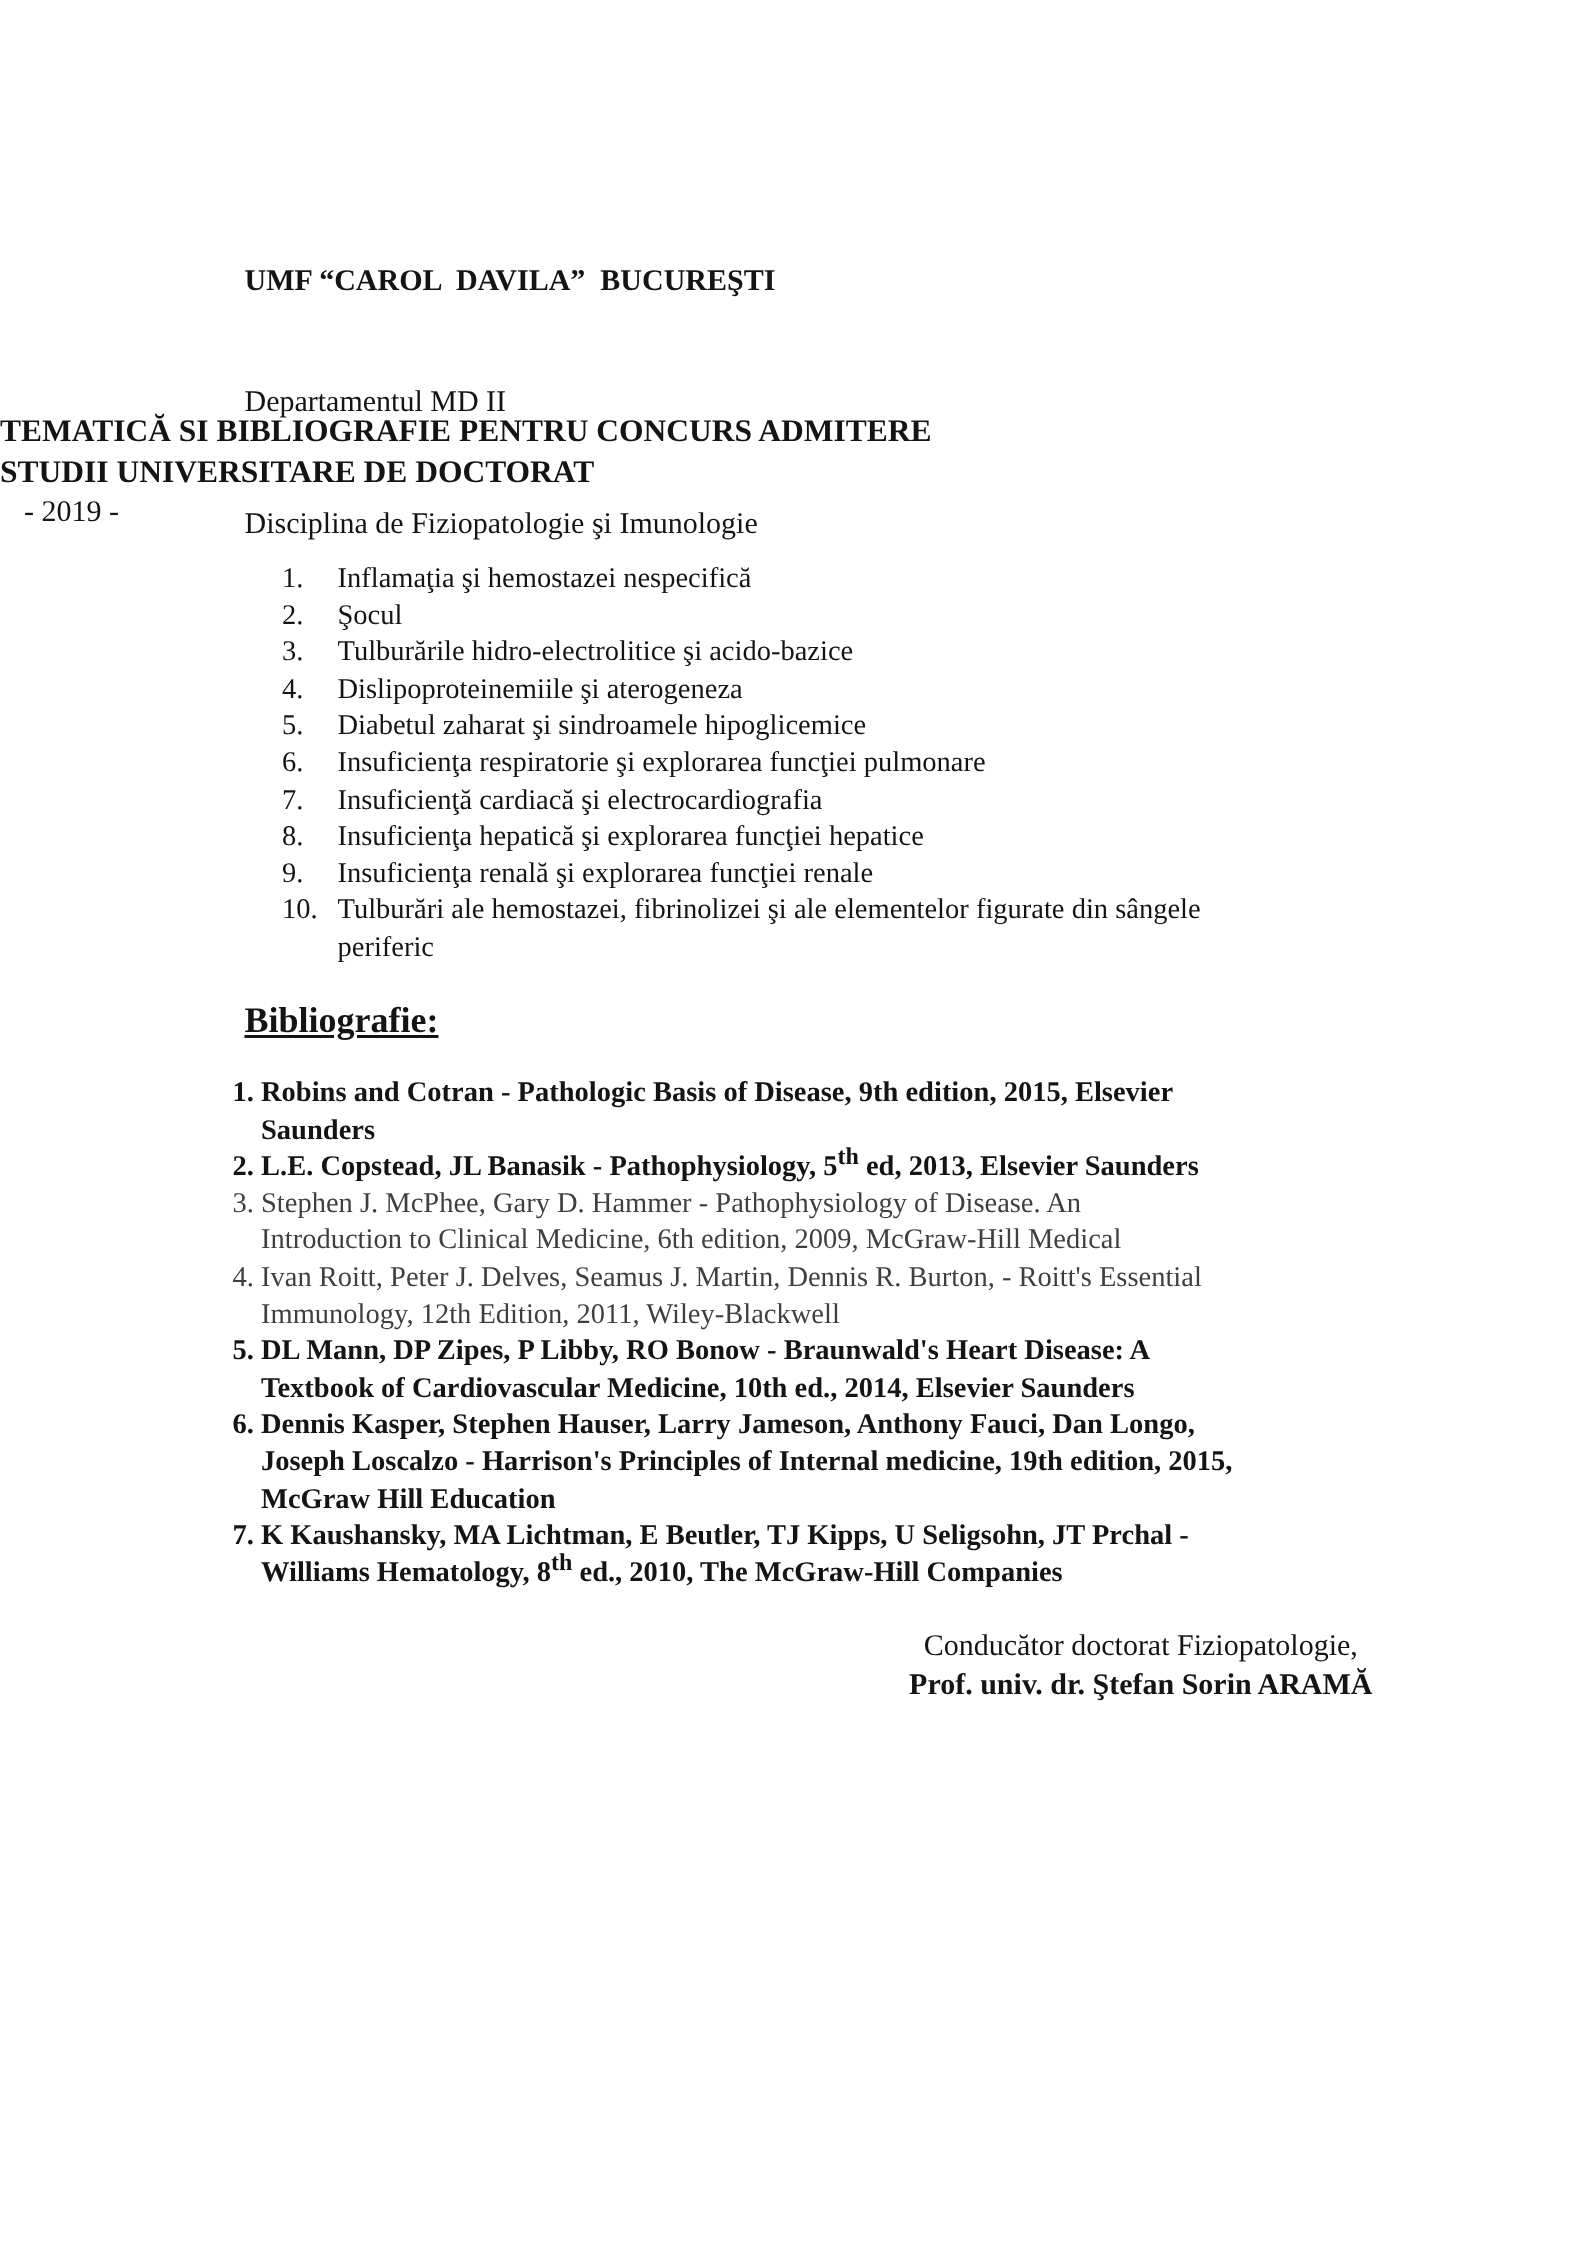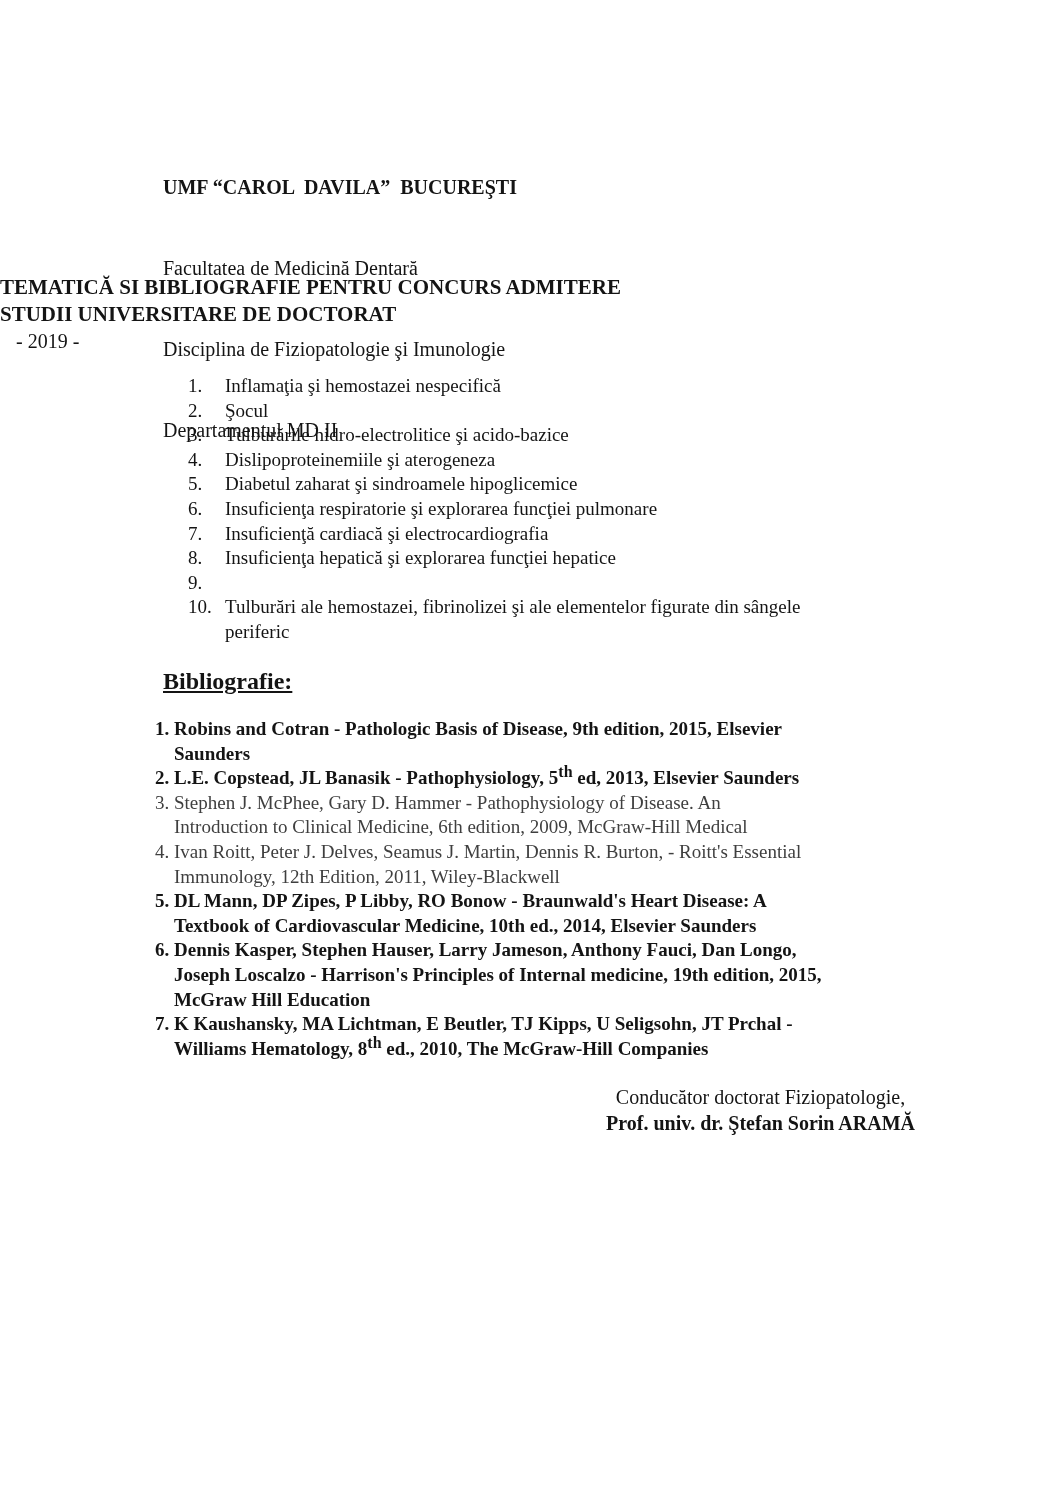--- a/index.html
+++ b/index.html
@@ -83,7 +83,6 @@
 
   <div class="header">
     <div class="uni">UMF “CAROL  DAVILA”  BUCUREŞTI</div>
-    <div>Facultatea de Medicină Dentară</div>
     <div>Disciplina de Fiziopatologie şi Imunologie</div>
     <div>Departamentul MD II</div>
   </div>

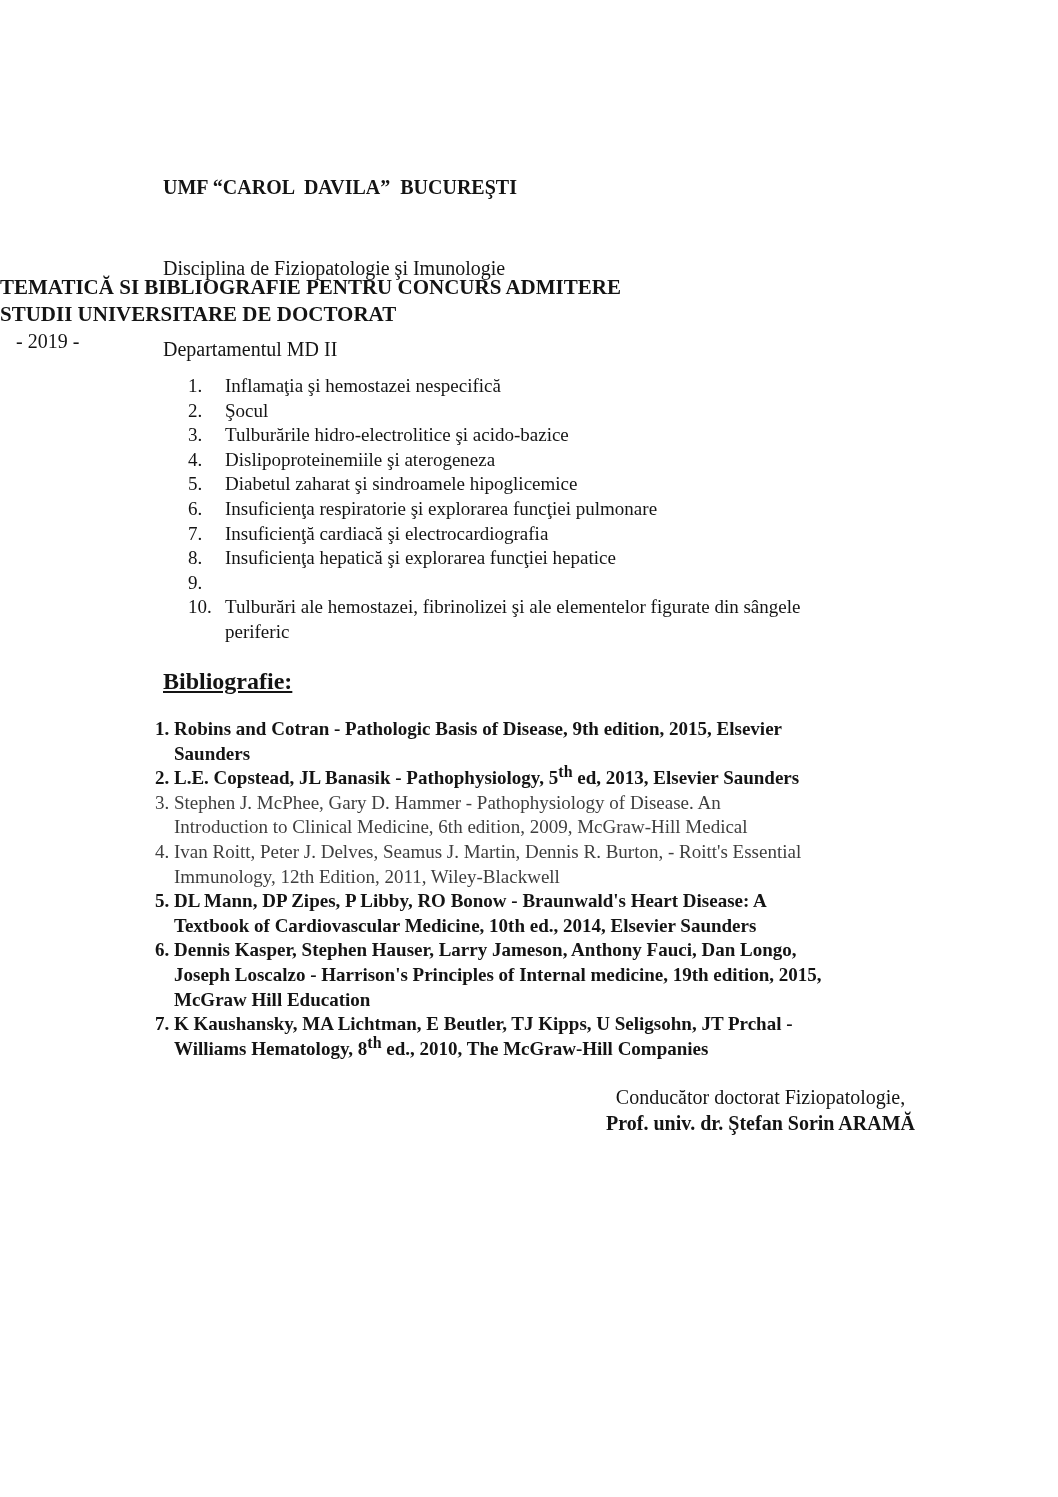--- a/index.html
+++ b/index.html
@@ -83,8 +83,8 @@
 
   <div class="header">
     <div class="uni">UMF “CAROL  DAVILA”  BUCUREŞTI</div>
+    <div>Departamentul MD II</div>
     <div>Disciplina de Fiziopatologie şi Imunologie</div>
-    <div>Departamentul MD II</div>
   </div>
 
   <div class="title-block">

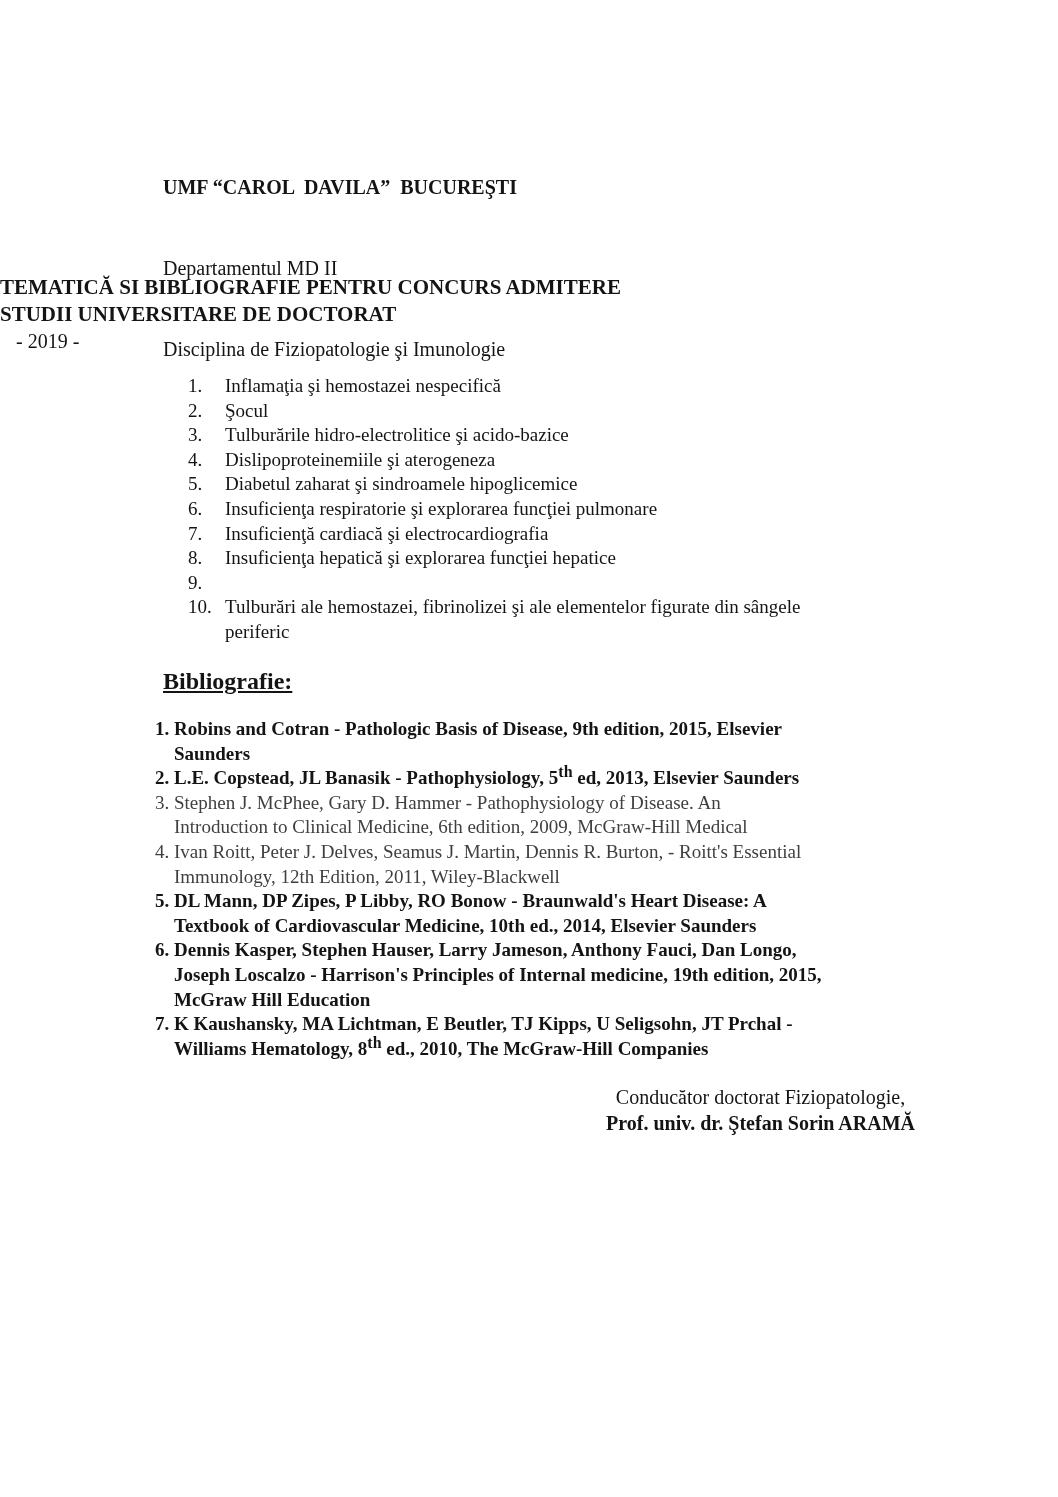--- a/index.html
+++ b/index.html
@@ -128,6 +128,7 @@
       </div>
       <div class="topic-row">
         <span class="num">9.</span>
+        <span class="txt">Insuficienţa renală şi explorarea funcţiei renale</span>
       </div>
       <div class="topic-row">
         <span class="num">10.</span>

